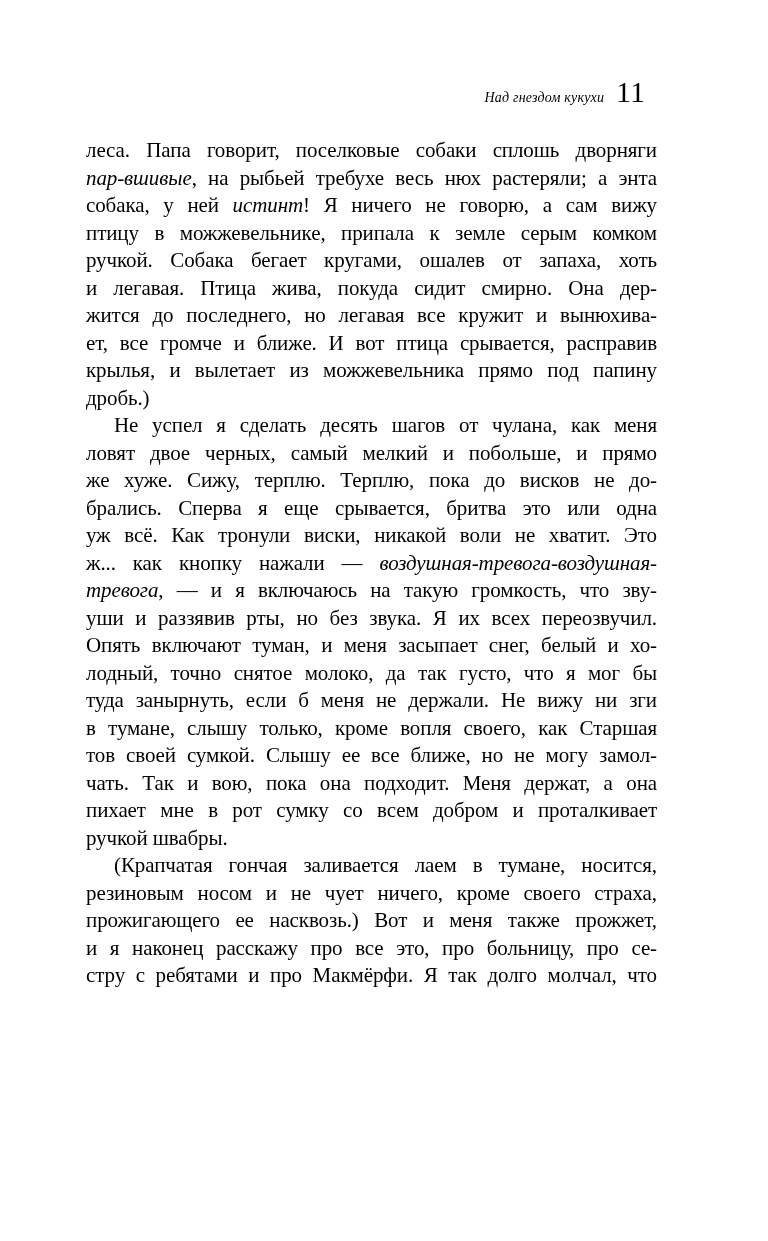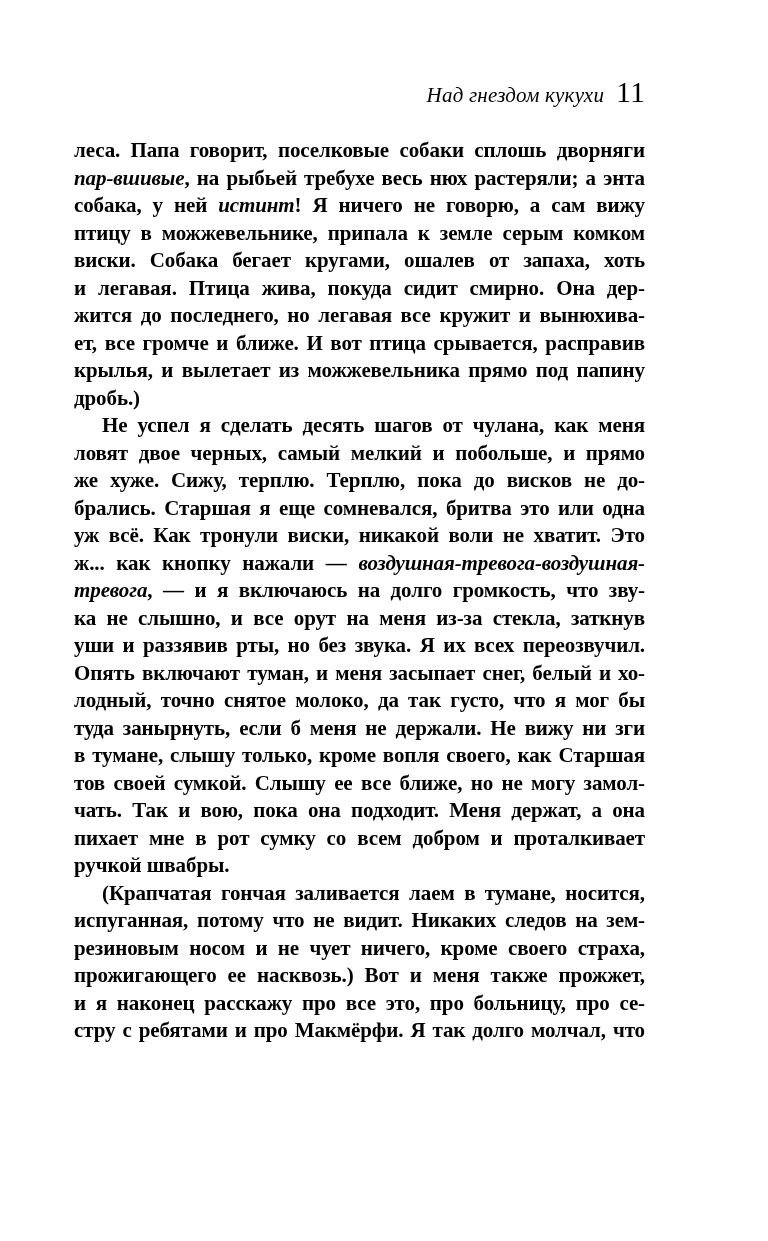--- a/index.html
+++ b/index.html
@@ -22,7 +22,7 @@
   }
   .running-title {
     font-style: italic;
-    font-size: 21px;
+    font-size: 14px;
     letter-spacing: 0.2px;
   }
   .page-number {

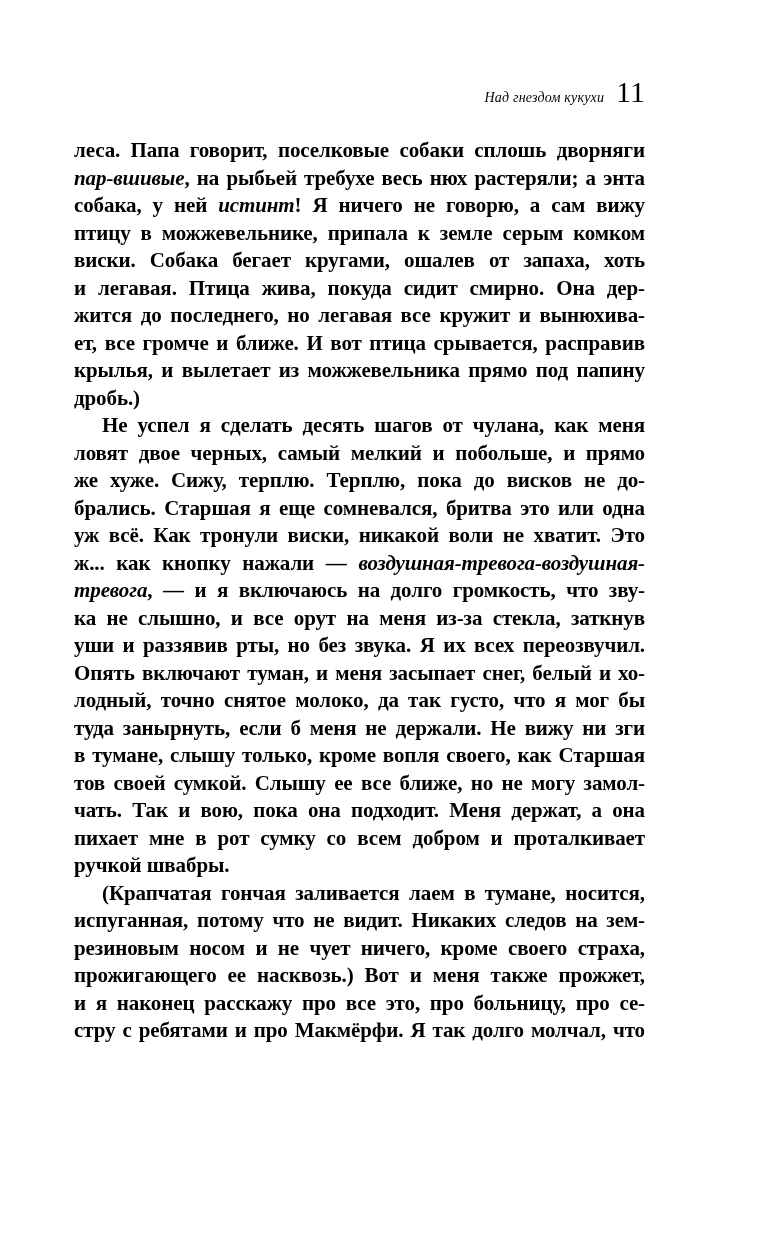--- a/index.html
+++ b/index.html
@@ -32,13 +32,12 @@
   }
   .body-text {
     position: absolute;
-    left: 74px;
+    left: 86px;
     top: 137px;
     width: 571px;
     font-size: 21px;
     line-height: 27.5px;
     letter-spacing: -0.1px;
-    font-weight: bold;
   }
   .paragraph { margin: 0; }
   .line {

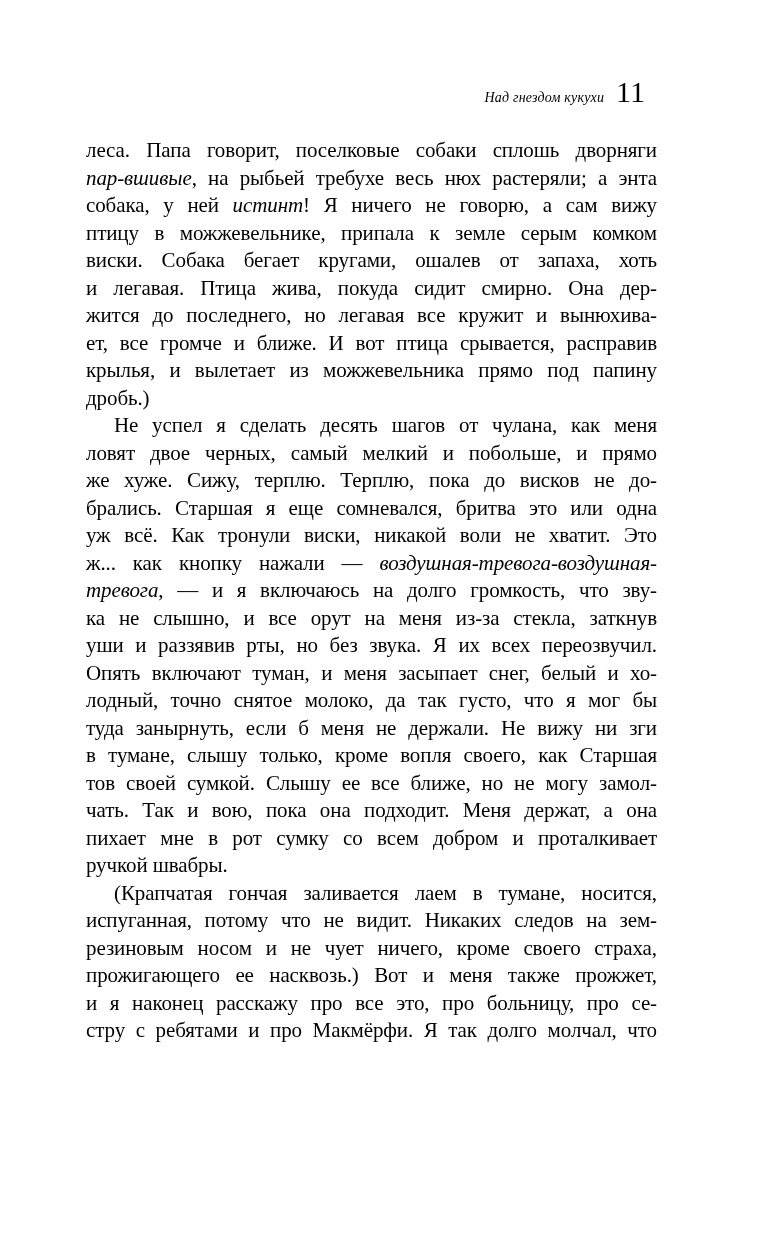--- a/index.html
+++ b/index.html
@@ -67,7 +67,7 @@
         <div class="line"><span class="em">пар-вшивые</span><span>, на рыбьей требухе весь нюх растеряли; а энта</span></div>
         <div class="line"><span>собака, у ней </span><span class="em">истинт</span><span>! Я ничего не говорю, а сам вижу</span></div>
         <div class="line"><span>птицу в можжевельнике, припала к земле серым комком</span></div>
-        <div class="line"><span>виски. Собака бегает кругами, ошалев от запаха, хоть</span></div>
+        <div class="line"><span>ручкой. Собака бегает кругами, ошалев от запаха, хоть</span></div>
         <div class="line"><span>и легавая. Птица жива, покуда сидит смирно. Она дер-</span></div>
         <div class="line"><span>жится до последнего, но легавая все кружит и вынюхива-</span></div>
         <div class="line"><span>ет, все громче и ближе. И вот птица срывается, расправив</span></div>

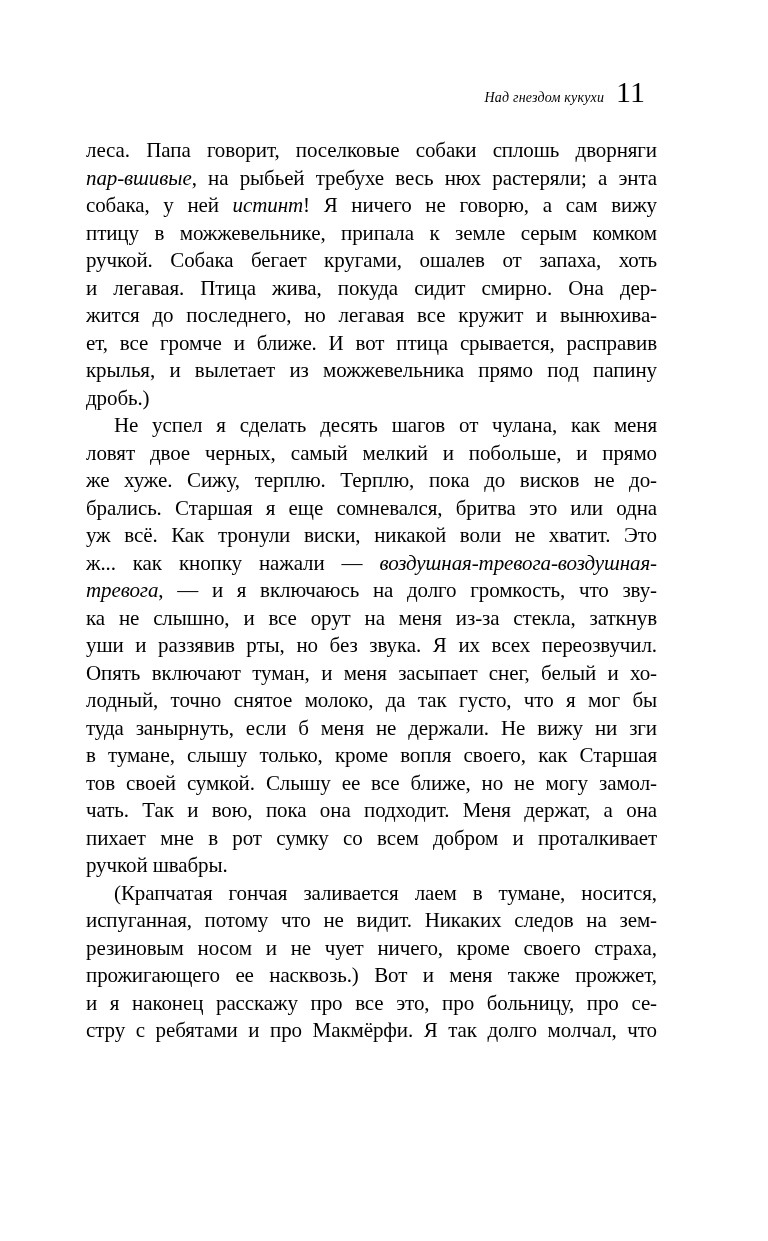--- a/index.html
+++ b/index.html
@@ -78,7 +78,7 @@
         <div class="line indent"><span>Не успел я сделать десять шагов от чулана, как меня</span></div>
         <div class="line"><span>ловят двое черных, самый мелкий и побольше, и прямо</span></div>
         <div class="line"><span>же хуже. Сижу, терплю. Терплю, пока до висков не до-</span></div>
-        <div class="line"><span>брались. Старшая я еще сомневался, бритва это или одна</span></div>
+        <div class="line"><span>брались. Сперва я еще срывается, бритва это или одна</span></div>
         <div class="line"><span>уж всё. Как тронули виски, никакой воли не хватит. Это</span></div>
         <div class="line"><span>ж... как кнопку нажали — </span><span class="em">воздушная-тревога-воздушная-</span></div>
         <div class="line"><span class="em">тревога</span><span>, — и я включаюсь на долго громкость, что зву-</span></div>

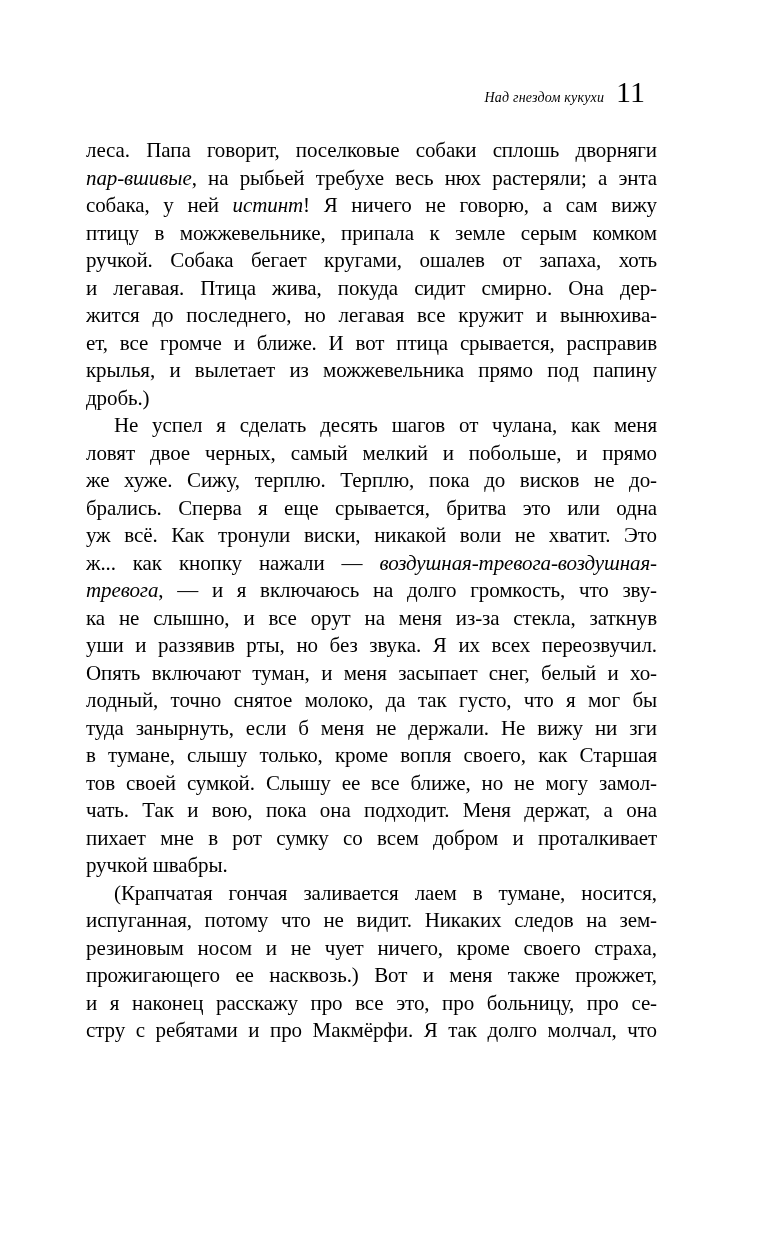--- a/index.html
+++ b/index.html
@@ -81,7 +81,7 @@
         <div class="line"><span>брались. Сперва я еще срывается, бритва это или одна</span></div>
         <div class="line"><span>уж всё. Как тронули виски, никакой воли не хватит. Это</span></div>
         <div class="line"><span>ж... как кнопку нажали — </span><span class="em">воздушная-тревога-воздушная-</span></div>
-        <div class="line"><span class="em">тревога</span><span>, — и я включаюсь на долго громкость, что зву-</span></div>
+        <div class="line"><span class="em">тревога</span><span>, — и я включаюсь на такую громкость, что зву-</span></div>
         <div class="line"><span>ка не слышно, и все орут на меня из-за стекла, заткнув</span></div>
         <div class="line"><span>уши и раззявив рты, но без звука. Я их всех переозвучил.</span></div>
         <div class="line"><span>Опять включают туман, и меня засыпает снег, белый и хо-</span></div>

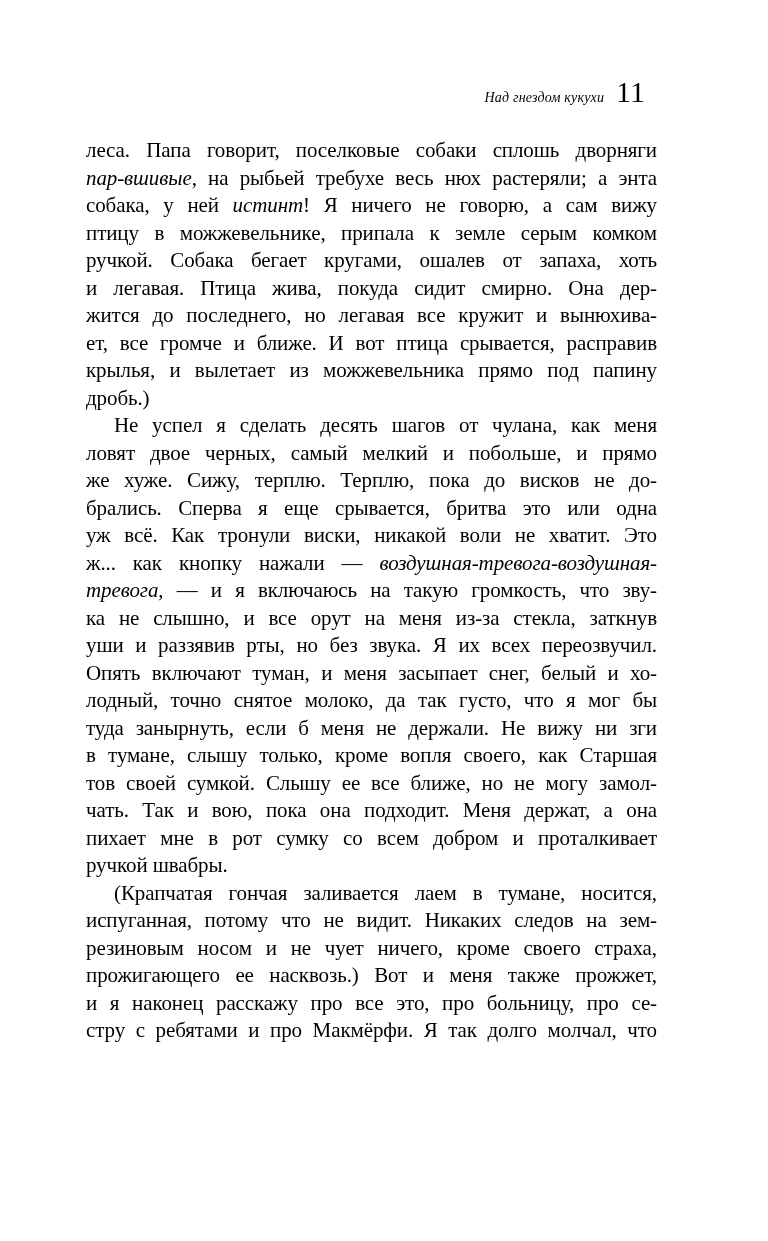--- a/index.html
+++ b/index.html
@@ -82,7 +82,6 @@
         <div class="line"><span>уж всё. Как тронули виски, никакой воли не хватит. Это</span></div>
         <div class="line"><span>ж... как кнопку нажали — </span><span class="em">воздушная-тревога-воздушная-</span></div>
         <div class="line"><span class="em">тревога</span><span>, — и я включаюсь на такую громкость, что зву-</span></div>
-        <div class="line"><span>ка не слышно, и все орут на меня из-за стекла, заткнув</span></div>
         <div class="line"><span>уши и раззявив рты, но без звука. Я их всех переозвучил.</span></div>
         <div class="line"><span>Опять включают туман, и меня засыпает снег, белый и хо-</span></div>
         <div class="line"><span>лодный, точно снятое молоко, да так густо, что я мог бы</span></div>

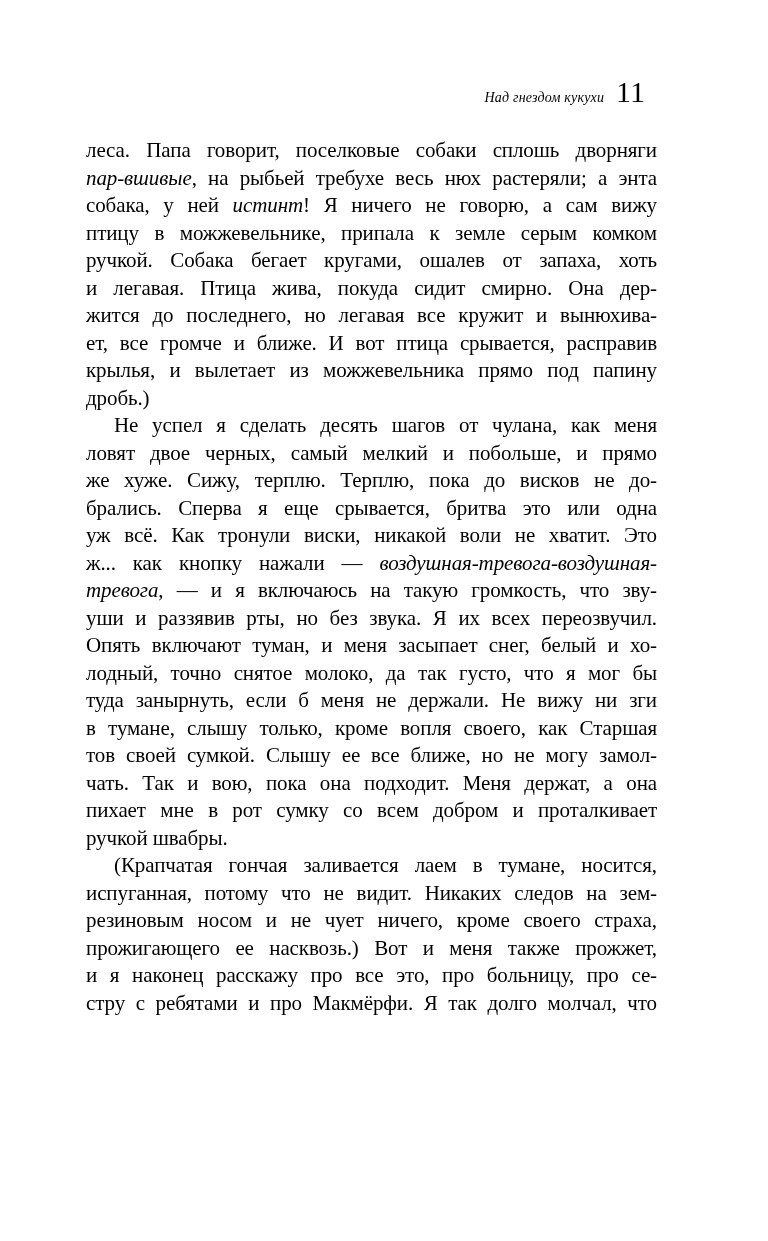--- a/index.html
+++ b/index.html
@@ -94,7 +94,6 @@
       </div>
       <div class="paragraph">
         <div class="line indent"><span>(Крапчатая гончая заливается лаем в тумане, носится,</span></div>
-        <div class="line"><span>испуганная, потому что не видит. Никаких следов на зем-</span></div>
         <div class="line"><span>резиновым носом и не чует ничего, кроме своего страха,</span></div>
         <div class="line"><span>прожигающего ее насквозь.) Вот и меня также прожжет,</span></div>
         <div class="line"><span>и я наконец расскажу про все это, про больницу, про се-</span></div>

